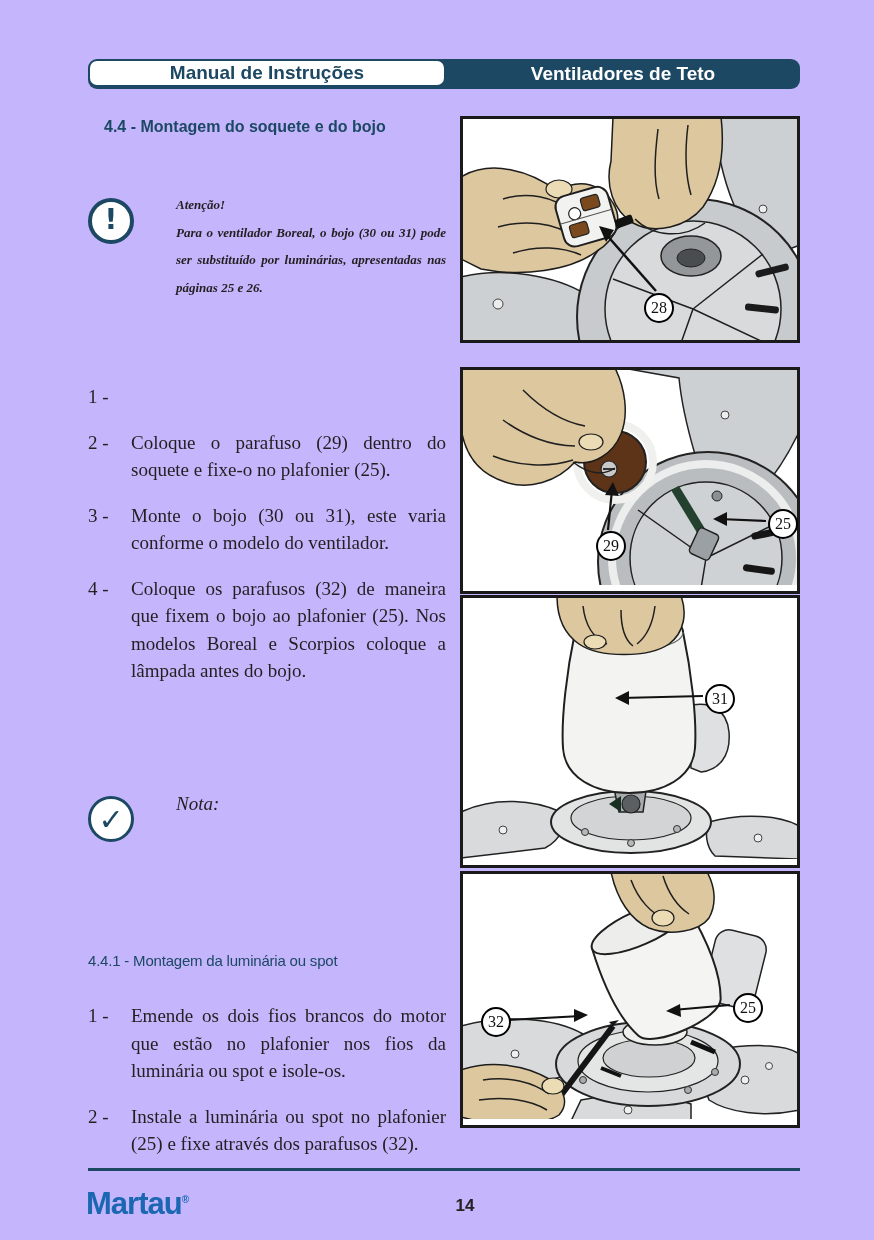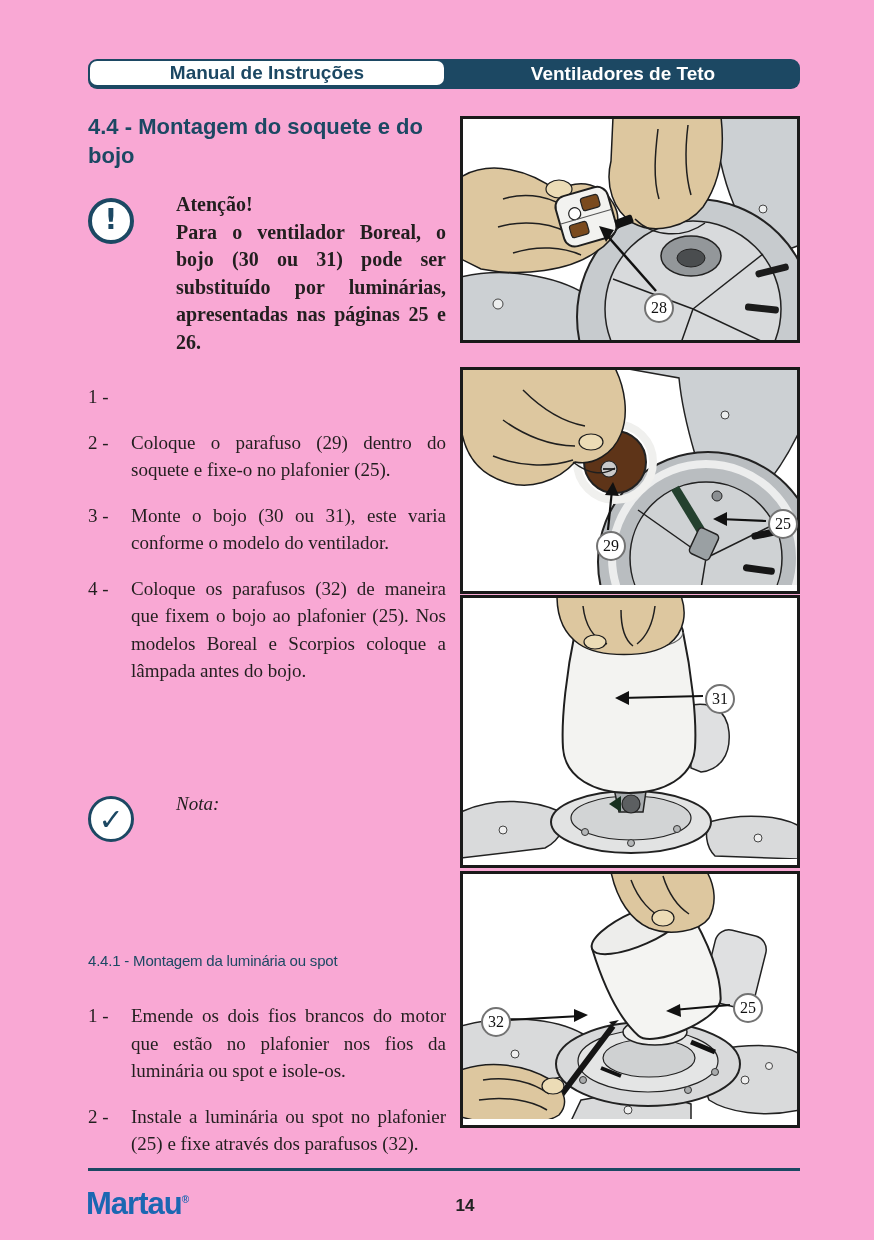--- a/index.html
+++ b/index.html
@@ -3,7 +3,7 @@
 <meta charset="utf-8">
 <style>
   html,body{margin:0;padding:0;background:#fff;}
-  .page{position:relative;width:874px;height:1240px;background:#f9a8d4;overflow:hidden;
+  .page{position:relative;width:874px;height:1240px;background:#c4b5fd;overflow:hidden;
         font-family:"Liberation Serif",serif;color:#221f1f;}
 
   

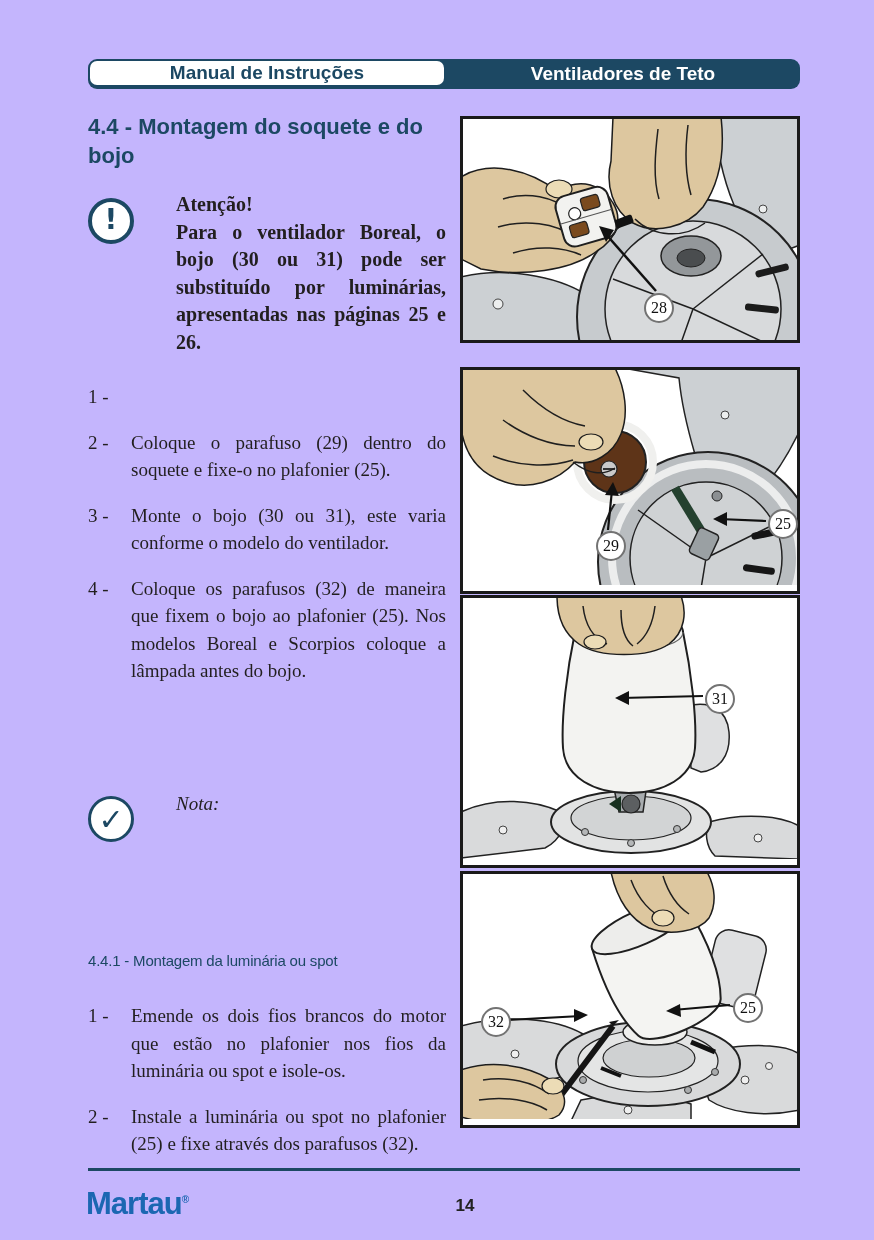--- a/index.html
+++ b/index.html
@@ -17,8 +17,8 @@
   .header-right span{font-family:"Liberation Sans",sans-serif;font-weight:700;font-size:19px;color:#ffffff;}
 
   
-  .section-title{position:absolute;left:88px;top:112px;width:362px;
-                 font-family:"Liberation Sans",sans-serif;font-weight:700;font-size:22px;
+  .section-title{position:absolute;left:104px;top:112px;width:362px;
+                 font-family:"Liberation Sans",sans-serif;font-weight:700;font-size:16px;
                  line-height:29px;color:#1c4863;}
   .icon-circle{position:absolute;width:46px;height:46px;border-radius:50%;
                border:4px solid #1c4863;box-sizing:border-box;display:flex;

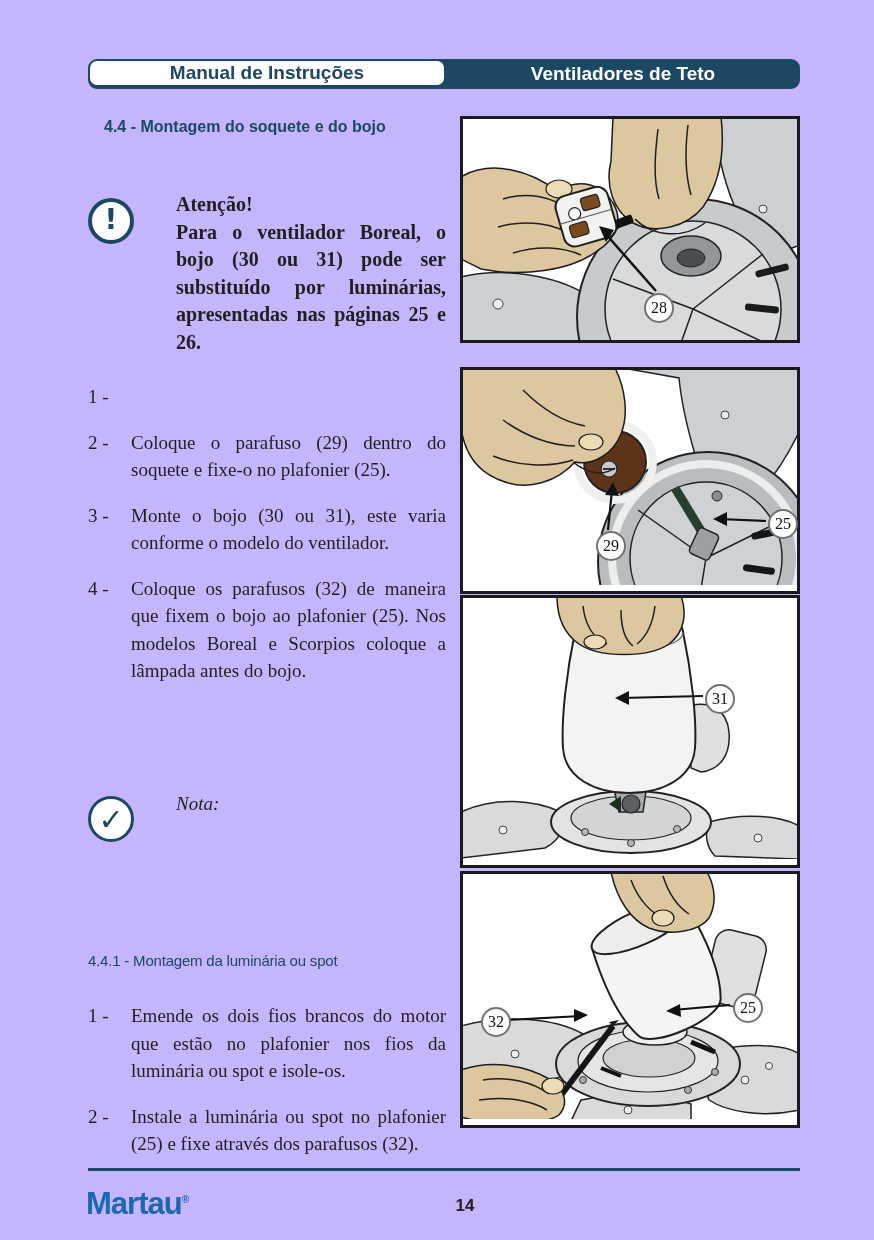--- a/index.html
+++ b/index.html
@@ -29,7 +29,7 @@
   .note-icon{left:88px;top:796px;border-width:3px;}
   .note-icon .glyph{font-size:30px;}
   .attention-text{position:absolute;left:176px;top:191px;width:270px;
-                  font-weight:700;font-size:20px;line-height:27.5px;}
+                  font-style:italic;font-weight:700;font-size:13px;line-height:27.5px;}
   .attention-text .blk-title{display:block;}
   .attention-text .blk-body{display:block;text-align:justify;}
   .note-text{position:absolute;left:176px;top:790px;width:270px;

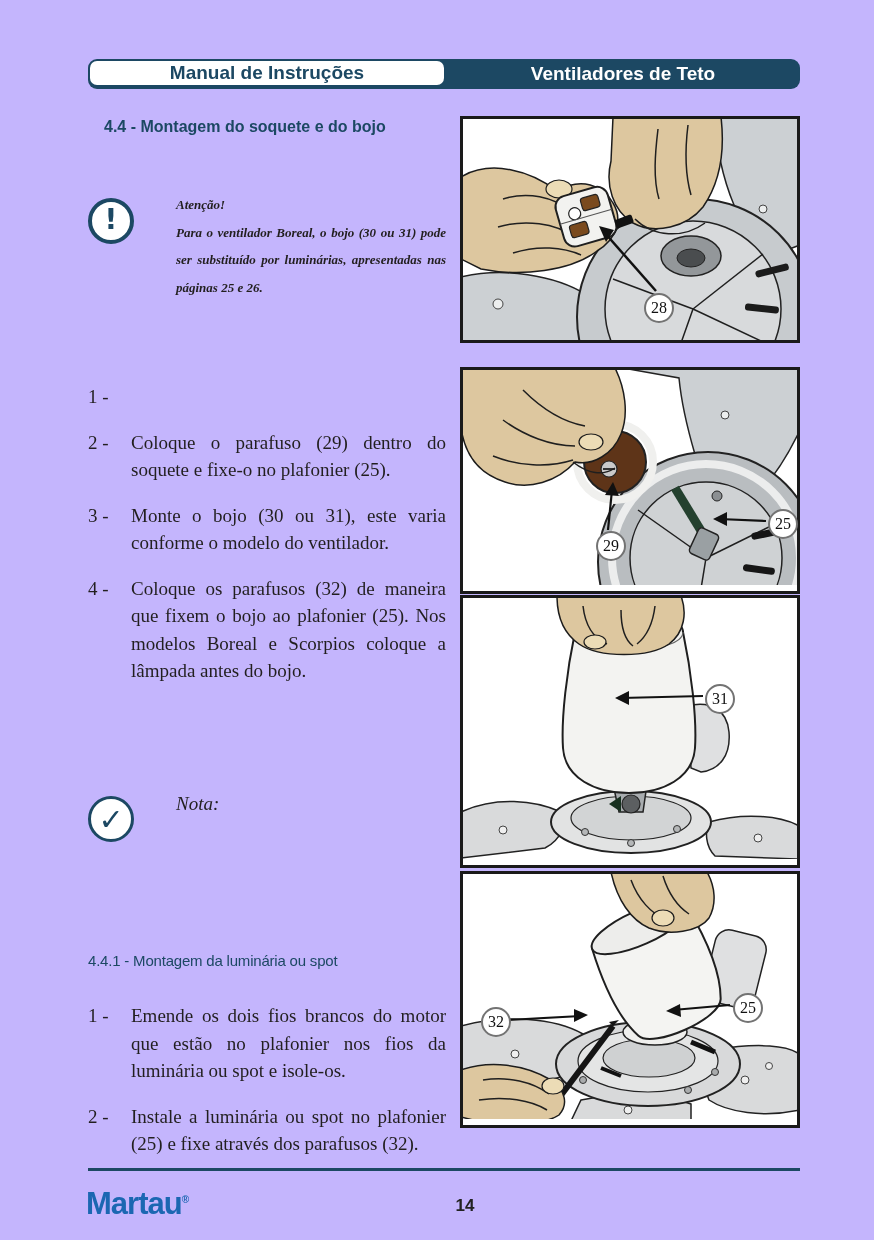--- a/index.html
+++ b/index.html
@@ -53,7 +53,7 @@
          border:3px solid #1a1a1a;}
   .panel svg{display:block;}
   .callout{position:absolute;width:30px;height:30px;border-radius:50%;background:#ffffff;
-           border:2px solid #737373;box-sizing:border-box;display:flex;align-items:center;
+           border:2px solid #000000;box-sizing:border-box;display:flex;align-items:center;
            justify-content:center;font-family:"Liberation Serif",serif;font-size:16px;color:#111;}
 
   

